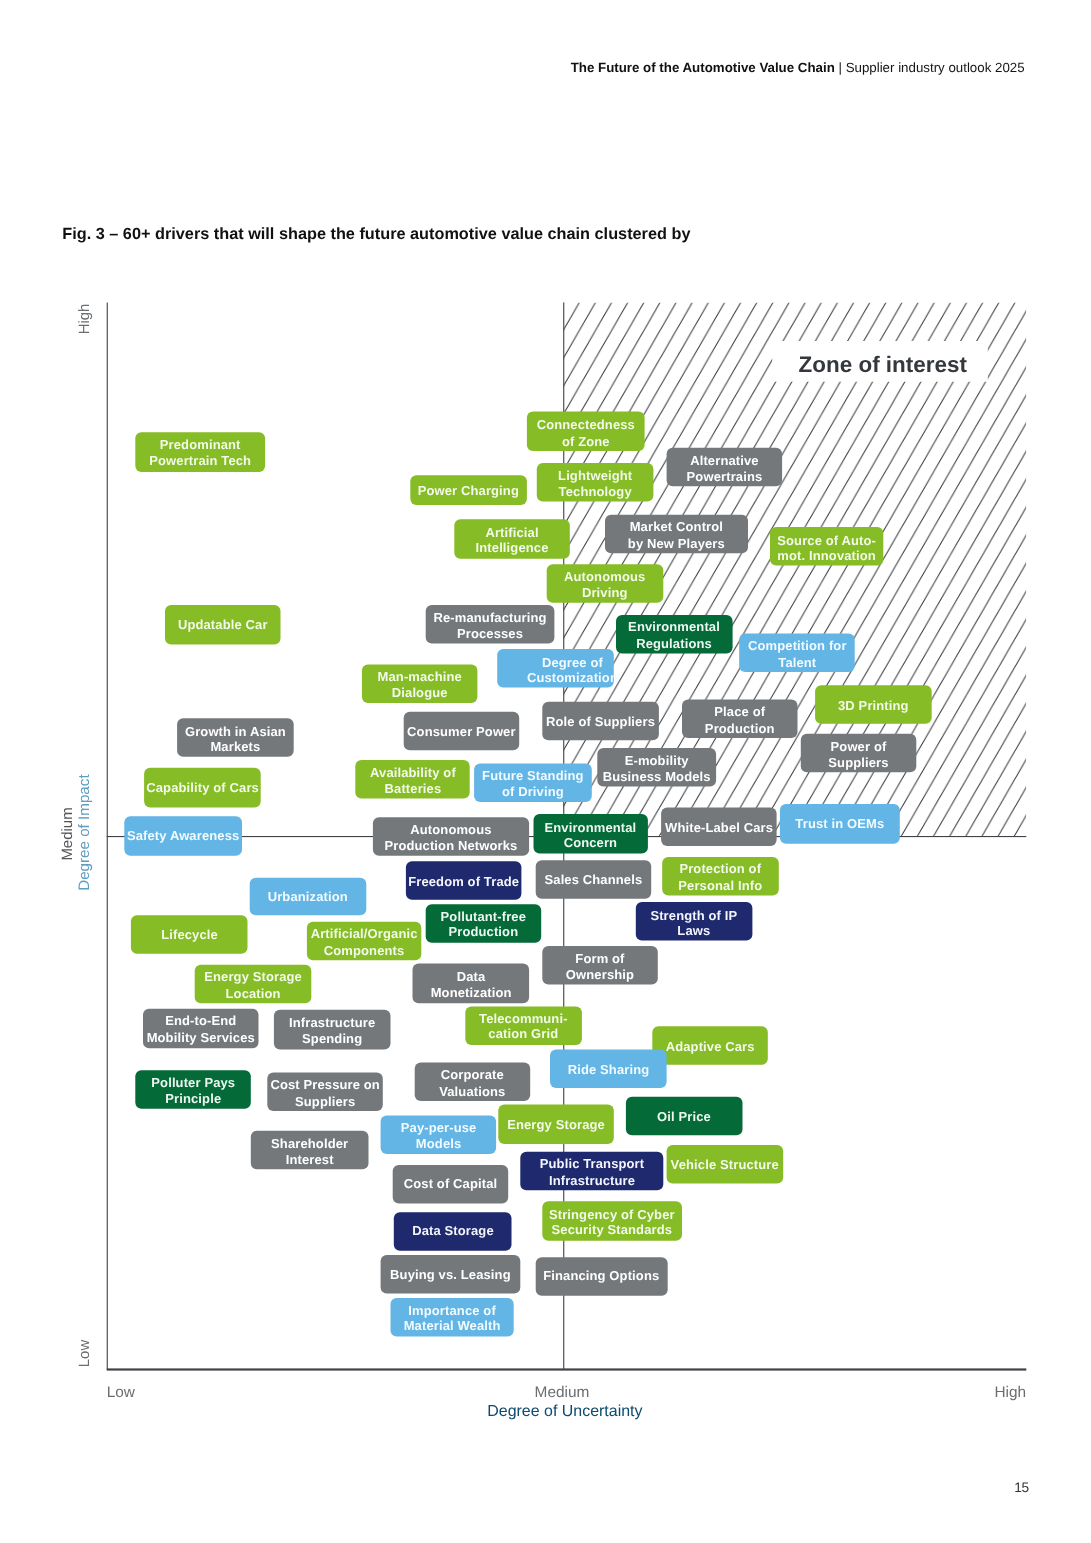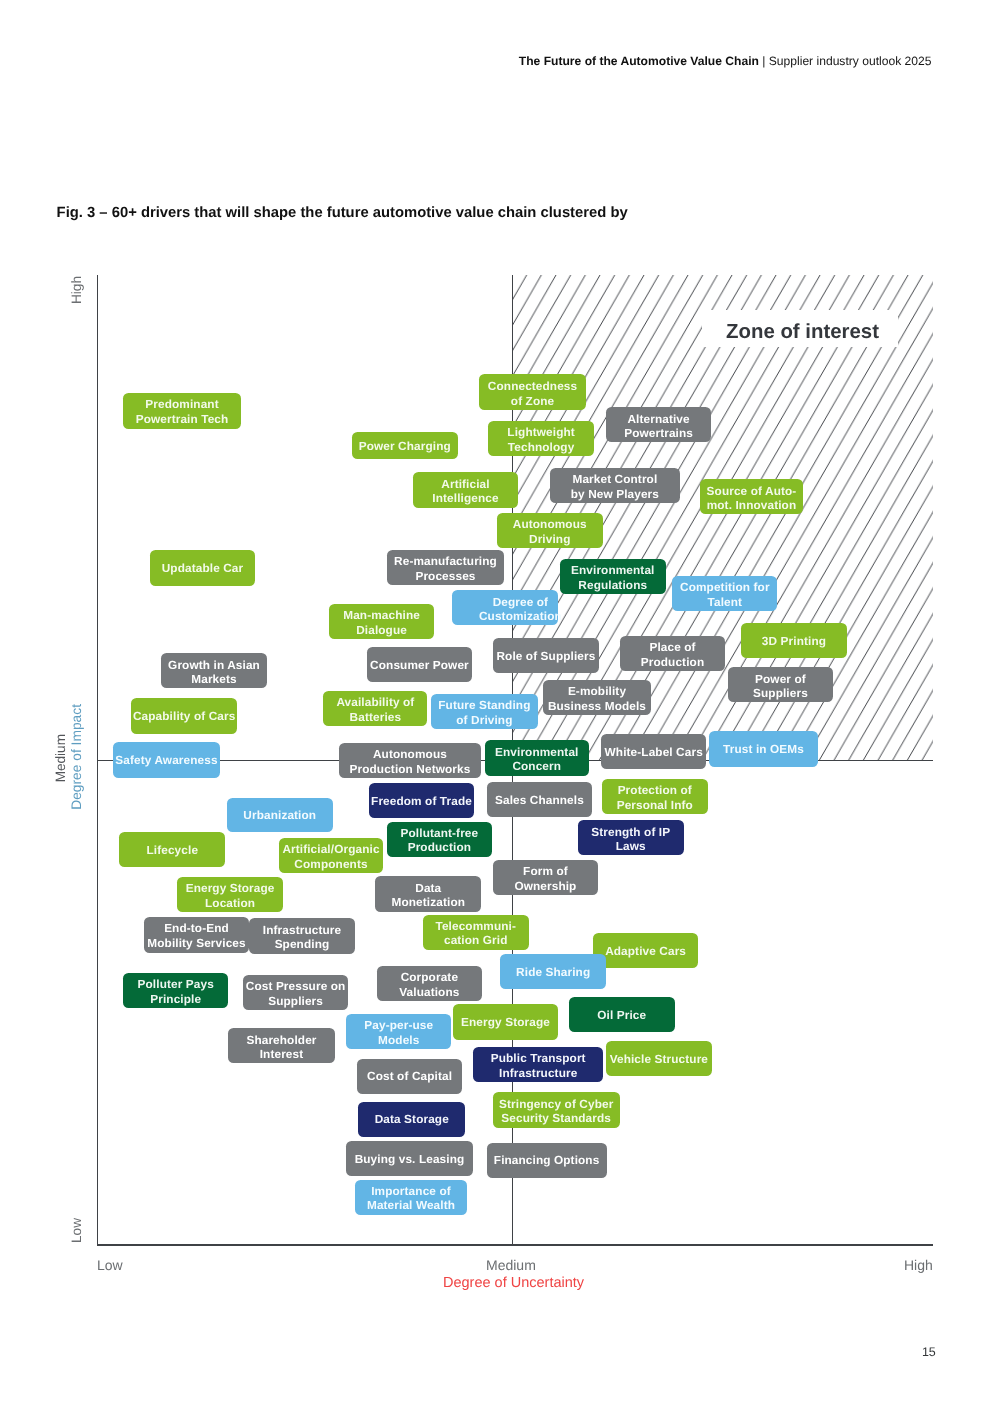--- a/index.html
+++ b/index.html
@@ -88,7 +88,7 @@
   <div id="drivers">
       <div class="box c-green" style="left: 123px; top: 392.5px; width: 118px; height: 36px; padding-top: 2.8px;">Predominant
 Powertrain Tech</div>
-      <div class="box c-green" style="left: 352px; top: 432px; width: 105.5px; height: 27px; padding-top: 1px;">Power Charging</div>
+      <div class="box c-green" style="left: 373px; top: 432px; width: 105.5px; height: 27px; padding-top: 1px;">Power Charging</div>
       <div class="box c-green" style="left: 479.4px; top: 374.4px; width: 106.3px; height: 36px; padding-top: 2.8px;">Connectedness
 of Zone</div>
       <div class="box c-green" style="left: 488.2px; top: 421px; width: 105.8px; height: 35.1px; padding-top: 2.8px;">Lightweight

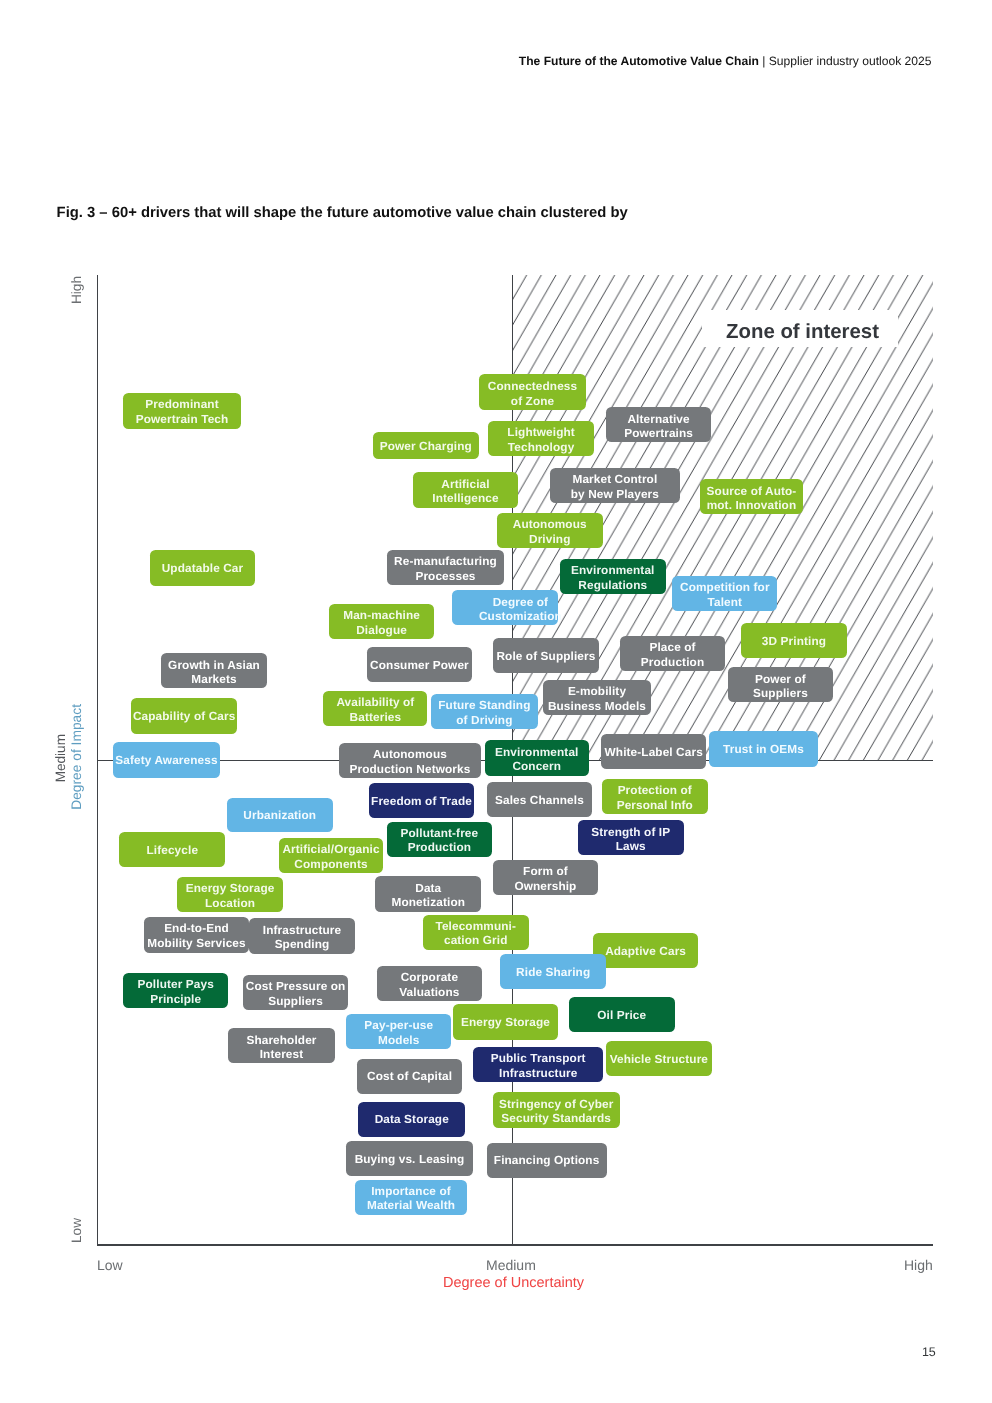--- a/index.html
+++ b/index.html
@@ -155,7 +155,7 @@
 Monetization</div>
       <div class="box c-gray" style="left: 493.1px; top: 860px; width: 104.7px; height: 35.3px; padding-top: 2.8px;">Form of
 Ownership</div>
-      <div class="box c-gray" style="left: 144px; top: 916.5px; width: 105px; height: 36.2px; padding-top: 2.8px;">End-to-End
+      <div class="box c-gray" style="left: 130px; top: 916.5px; width: 105px; height: 36.2px; padding-top: 2.8px;">End-to-End
 Mobility Services</div>
       <div class="box c-gray" style="left: 249.4px; top: 918.3px; width: 105.2px; height: 35.4px; padding-top: 2.8px;">Infrastructure
 Spending</div>

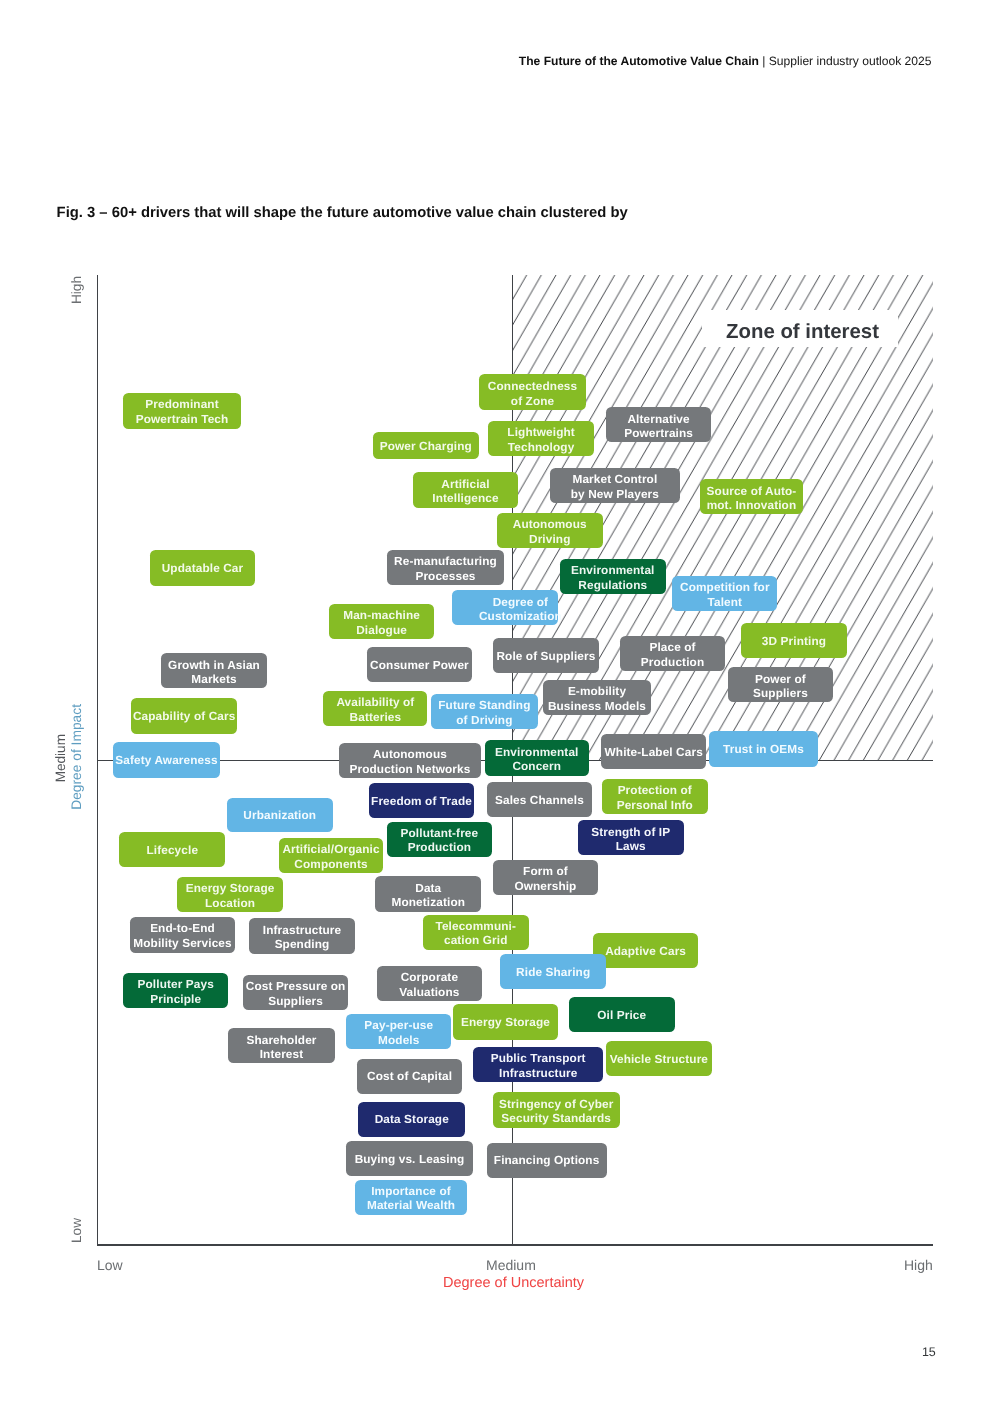--- a/index.html
+++ b/index.html
@@ -32,7 +32,7 @@
   .ytitle{left:70px;top:704px;color:#5E9DC0;font-size:13.8px;}
 
   .xlab{position:absolute;top:1256.5px;font-size:14px;color:#6b6e71;white-space:nowrap;}
-  .xtitle{position:absolute;top:1274.5px;font-size:14.5px;color:#ef4444;white-space:nowrap;}
+  .xtitle{position:absolute;top:1274.5px;font-size:14.5px;color:#0c4a6e;white-space:nowrap;}
 
   .zonelabel{position:absolute;left:702px;top:310px;width:196px;height:37px;padding-top:7px;background:#fff;opacity:0.999;
              font-size:20.4px;font-weight:700;color:#34373c;white-space:nowrap;

